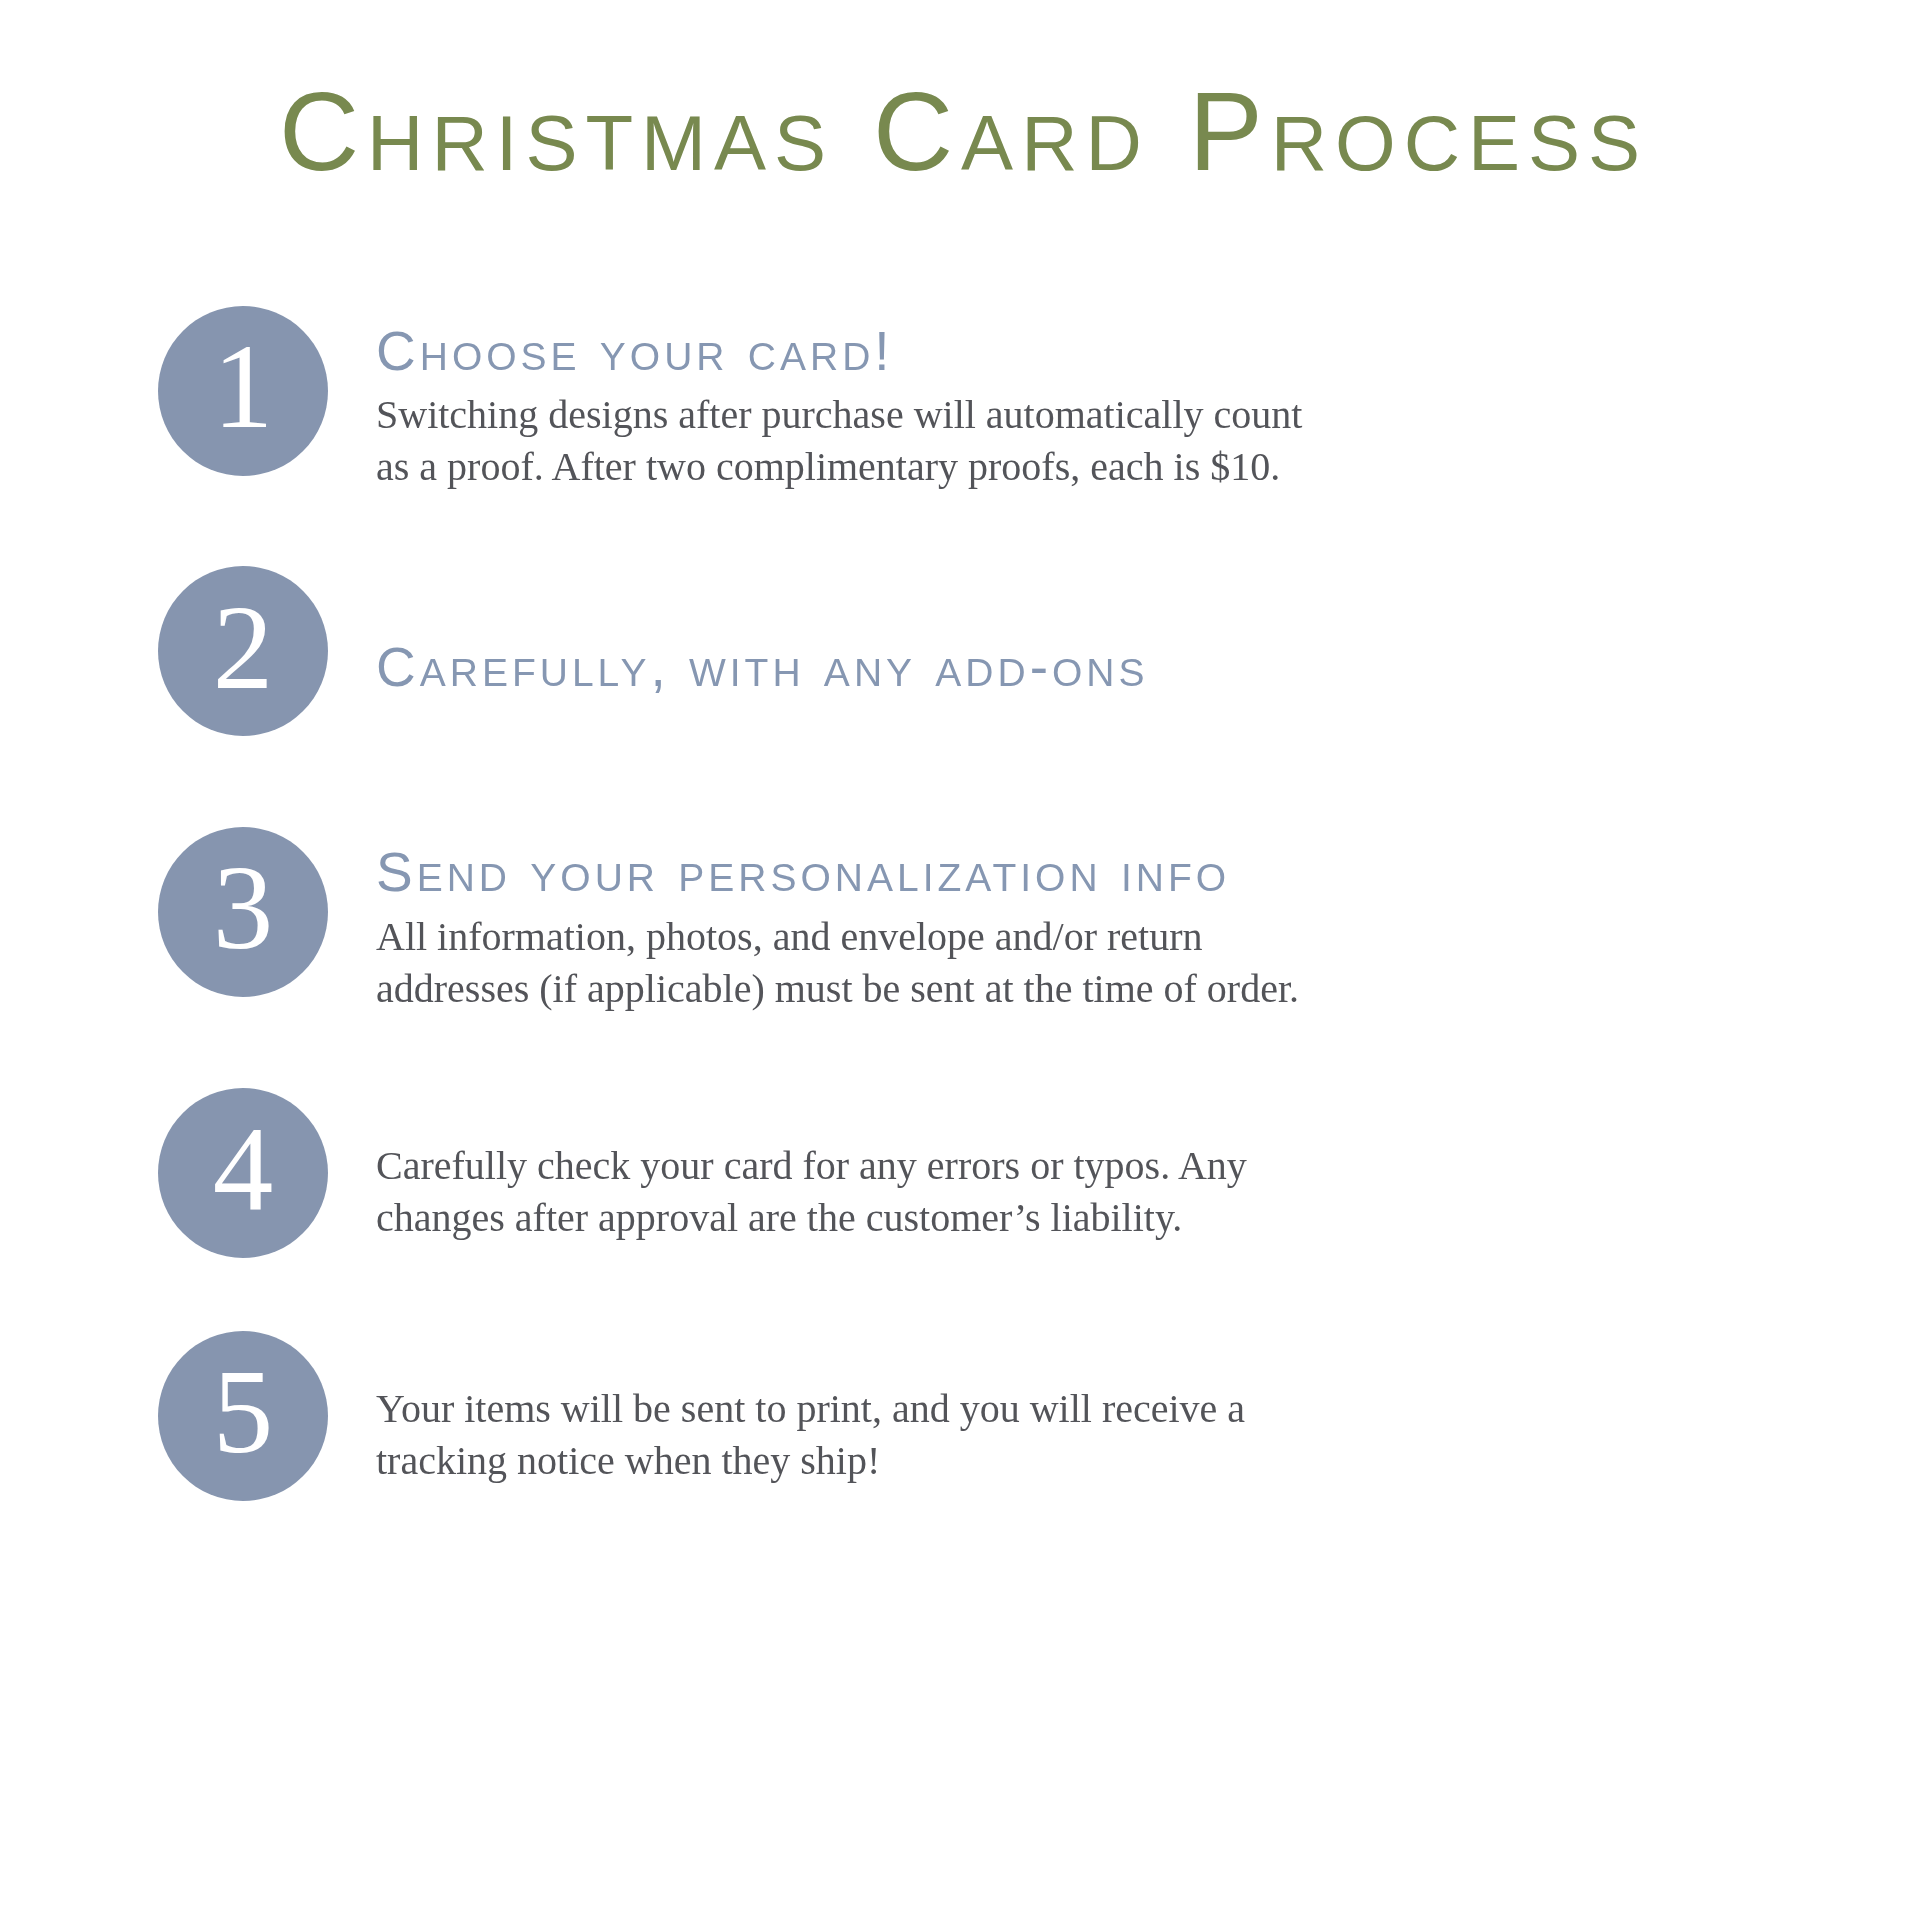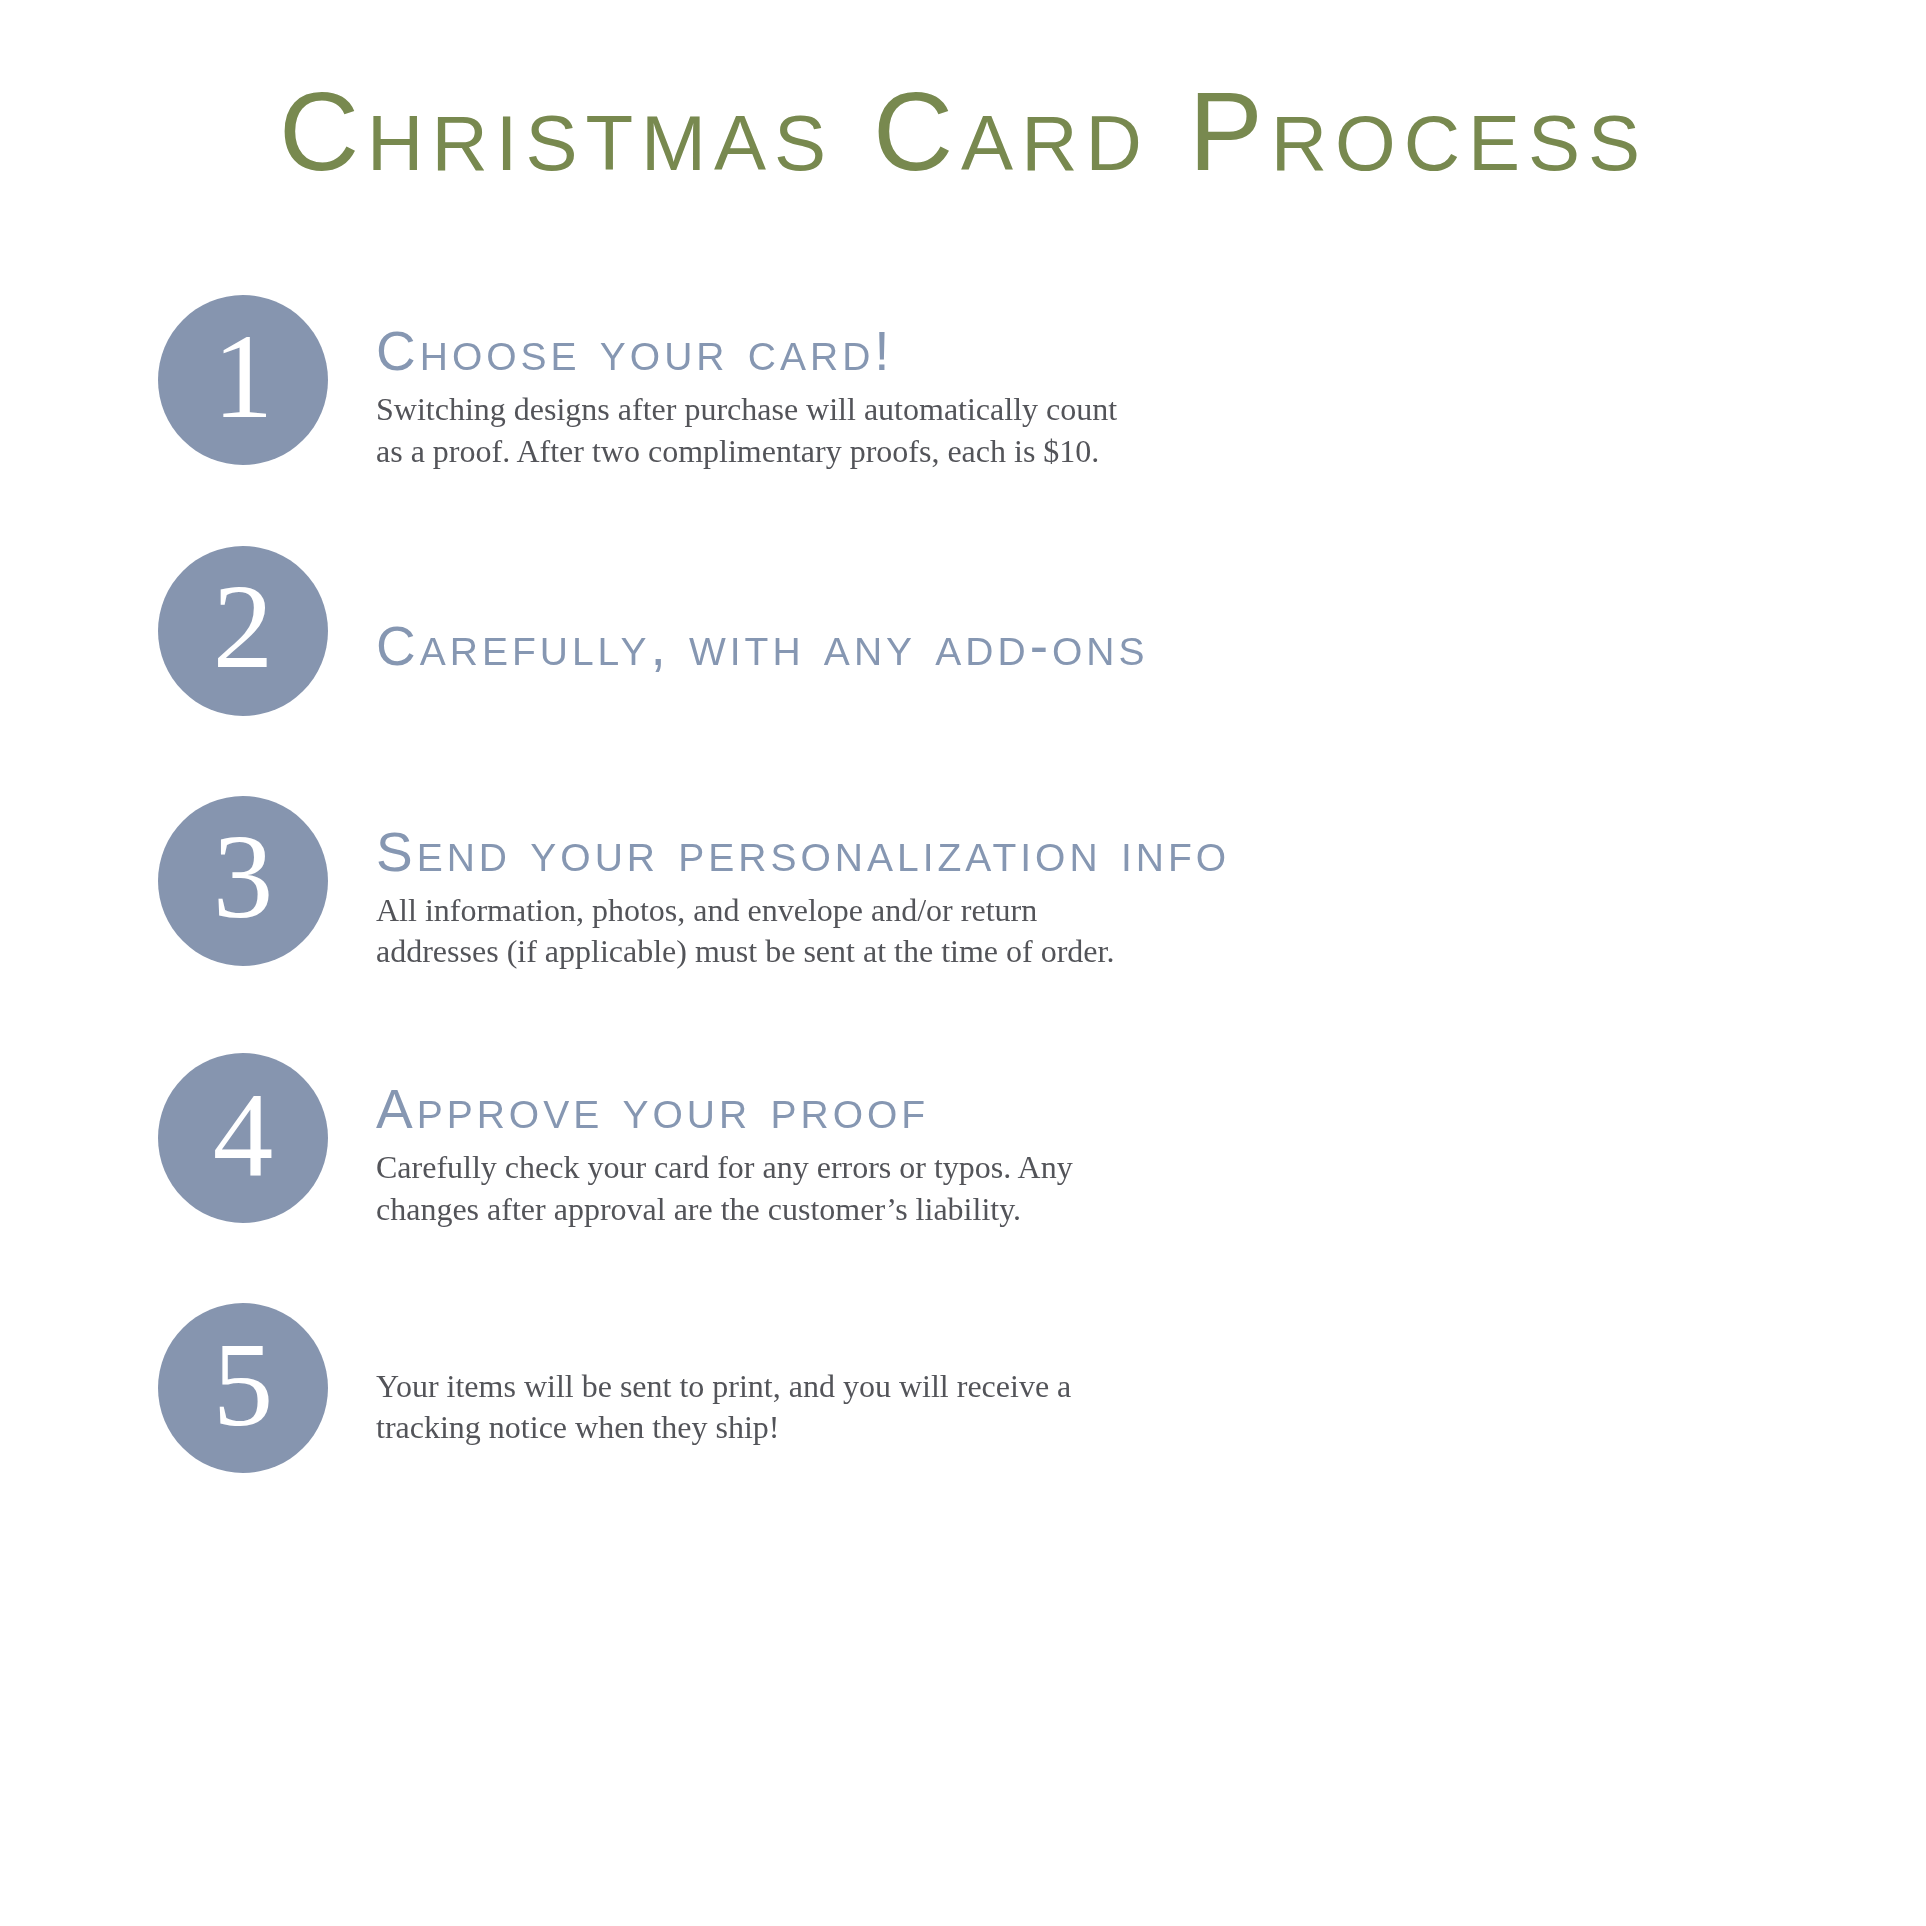--- a/index.html
+++ b/index.html
@@ -74,7 +74,7 @@
   .step-body{
     margin-top:6px;
     font-family:"Liberation Serif", serif;
-    font-size:32px;
+    font-size:40px;
     line-height:1.3;
     color:var(--body-gray);
     white-space:pre-line;

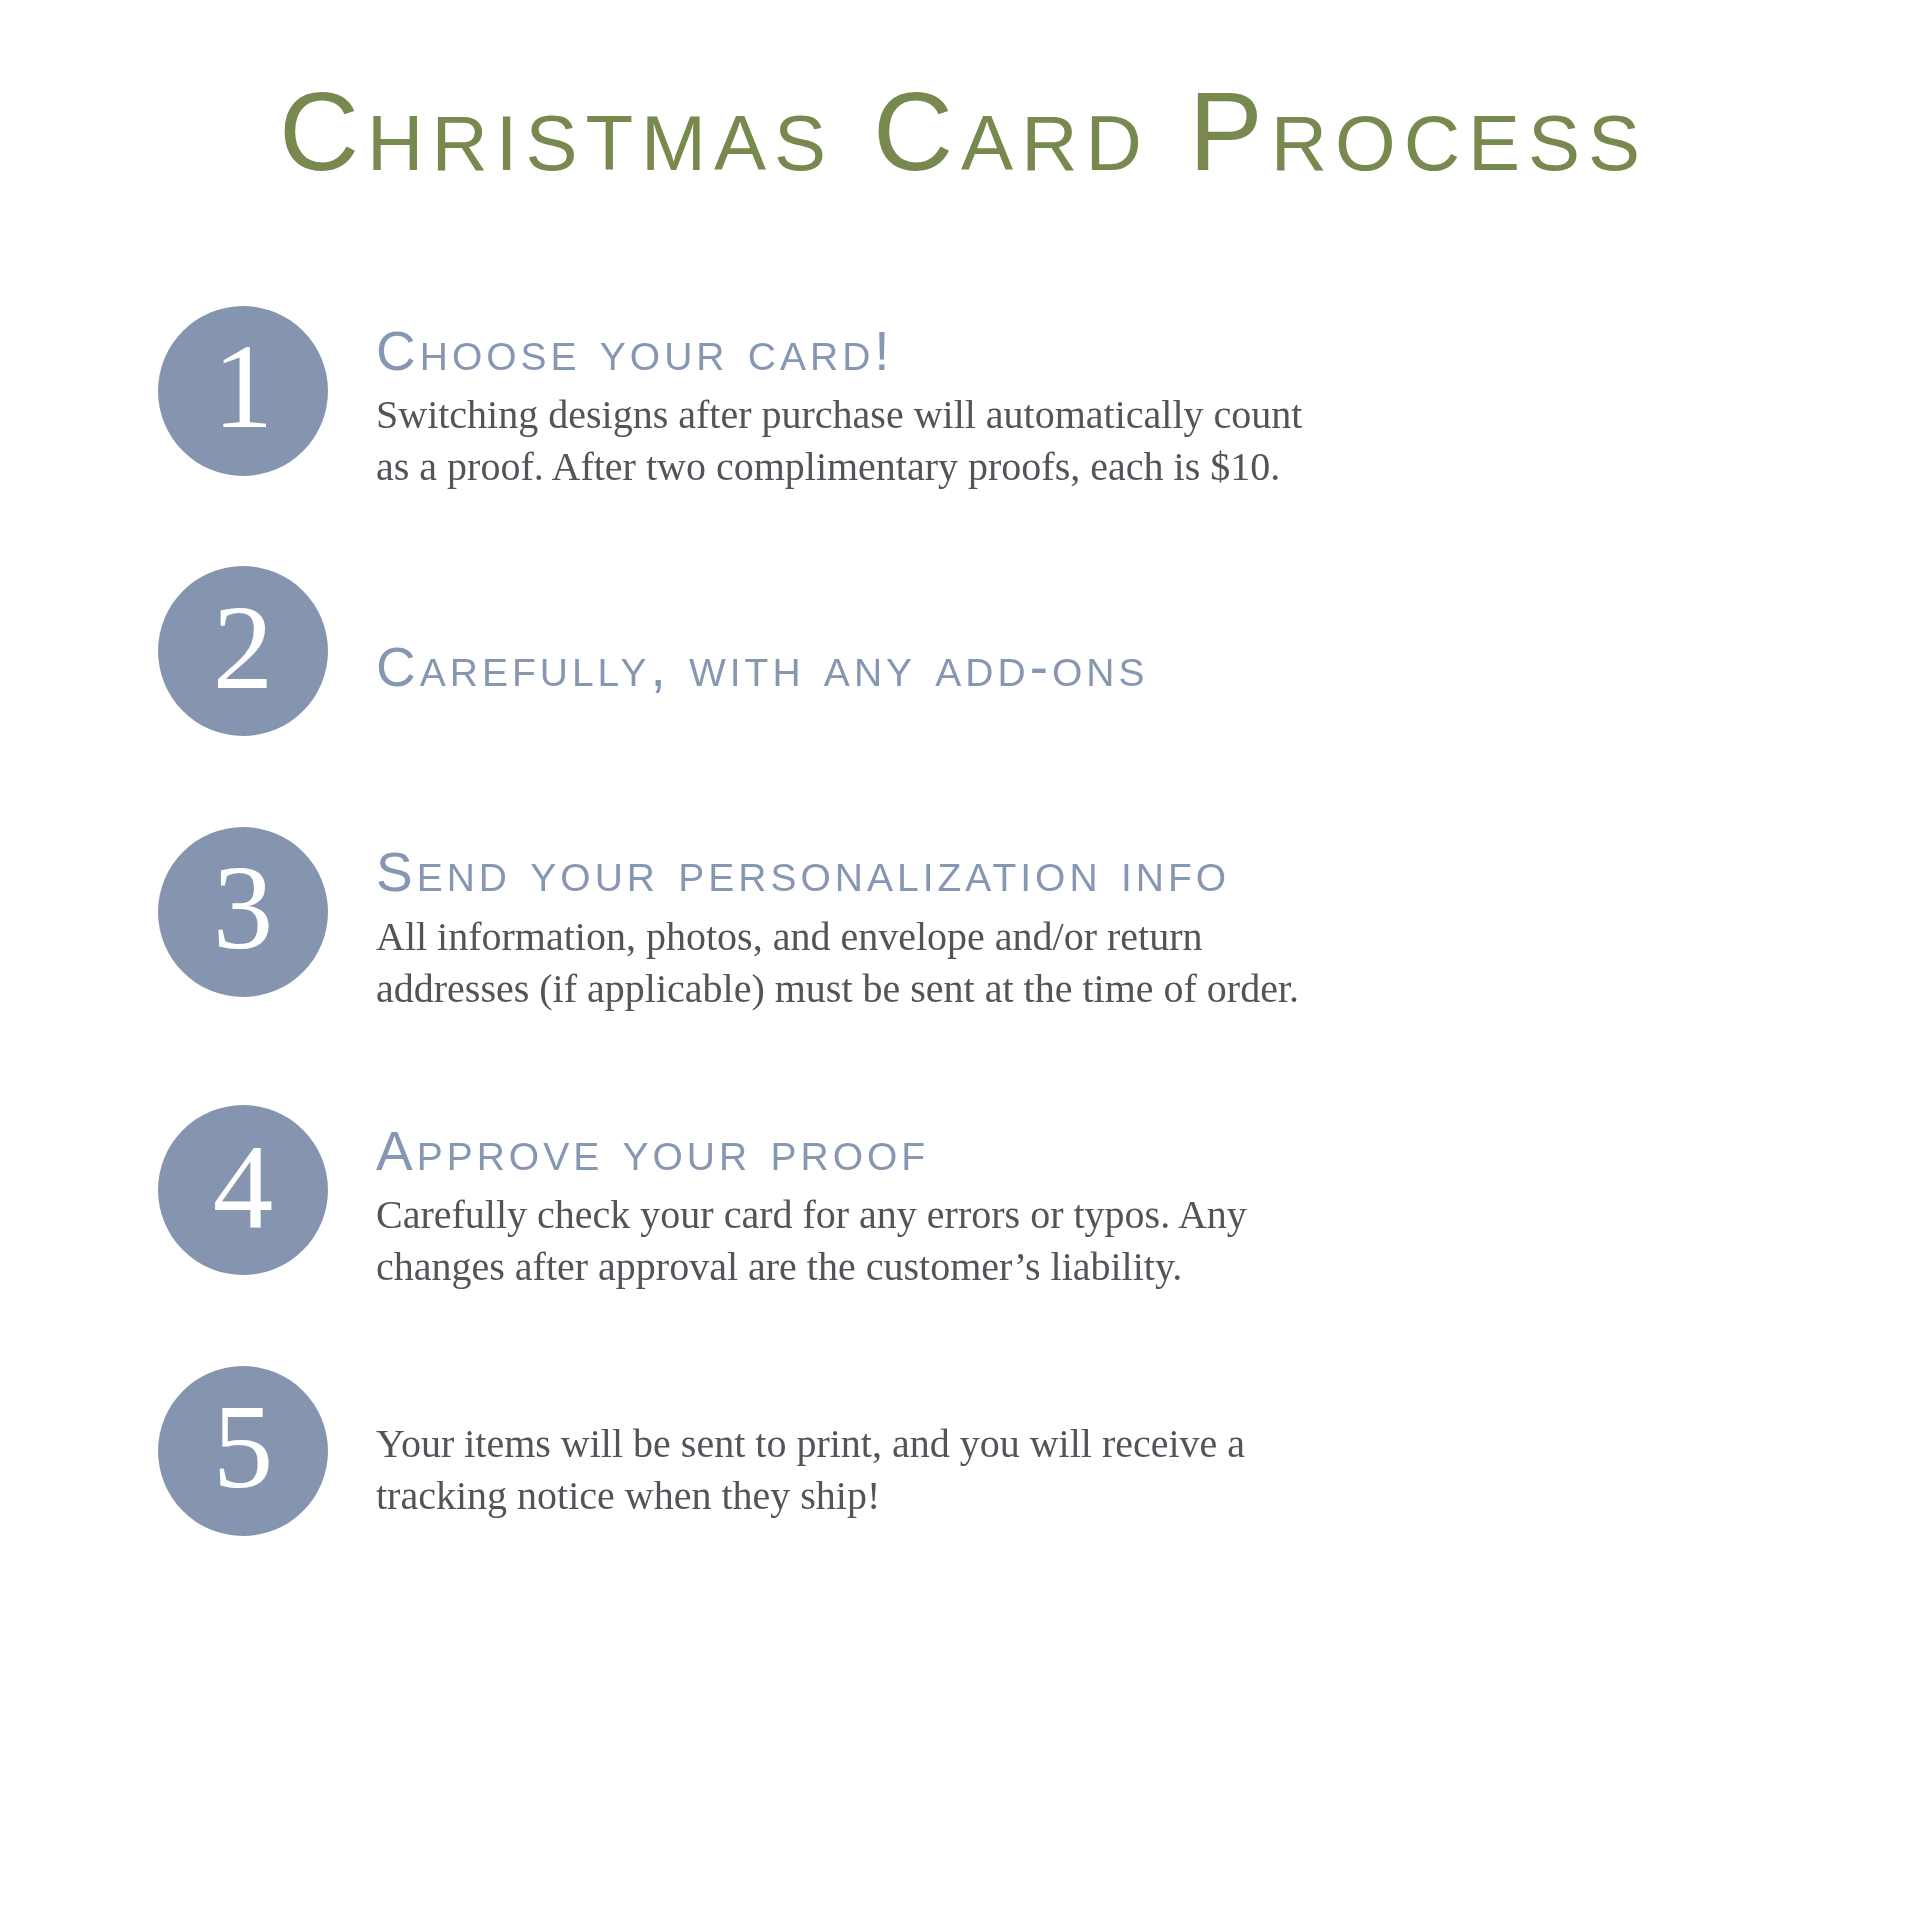--- a/index.html
+++ b/index.html
@@ -125,7 +125,6 @@
         <span class="step-number">4</span>
       </div>
       <div class="step-text">
-        <div class="step-heading">Approve your proof</div>
         <div class="step-body">Carefully check your card for any errors or typos. Any
 changes after approval are the customer’s liability.</div>
       </div>

